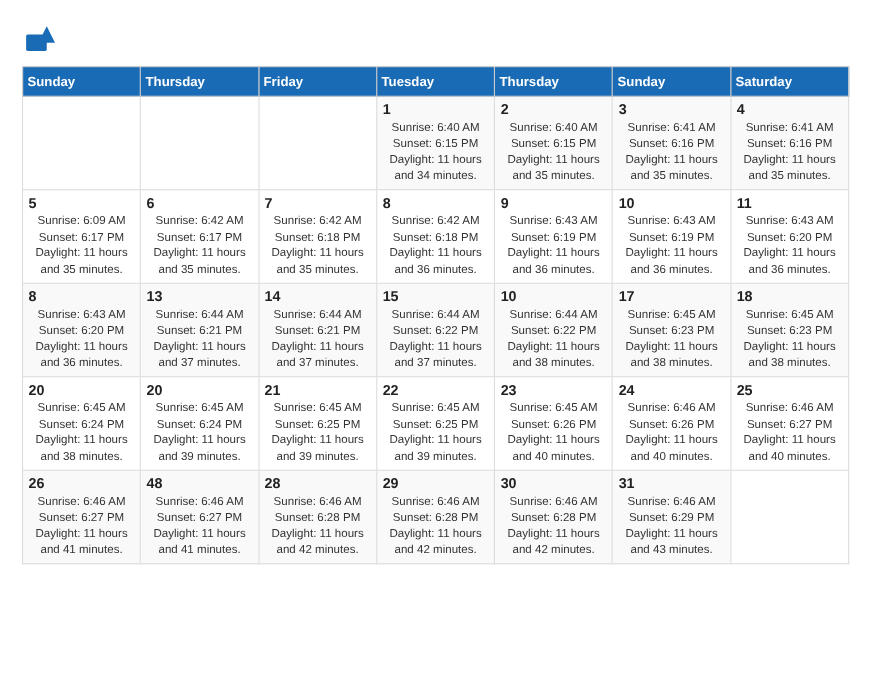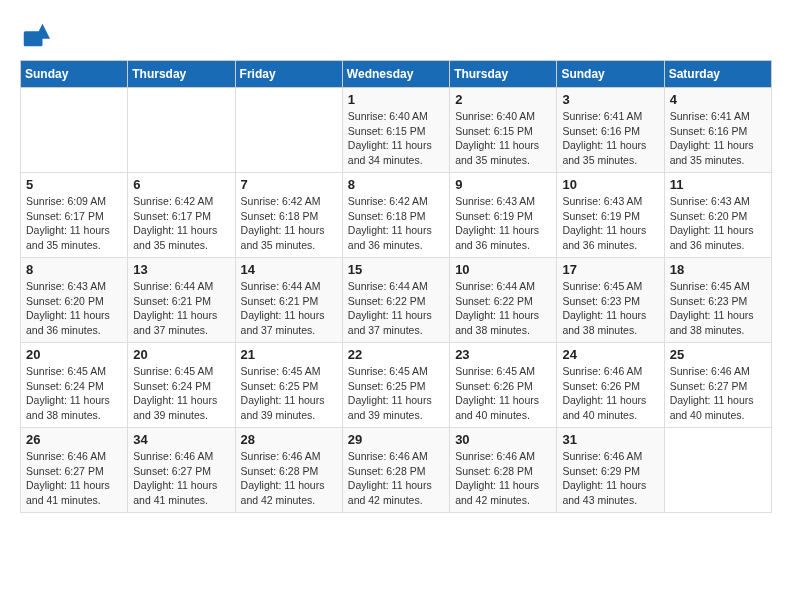--- a/index.html
+++ b/index.html
@@ -126,7 +126,7 @@
     <th>Sunday</th>
         <th>Thursday</th>
         <th>Friday</th>
-        <th>Wednesday</th>
+        <th>Tuesday</th>
         <th>Thursday</th>
         <th>Sunday</th>
         <th>Saturday</th>

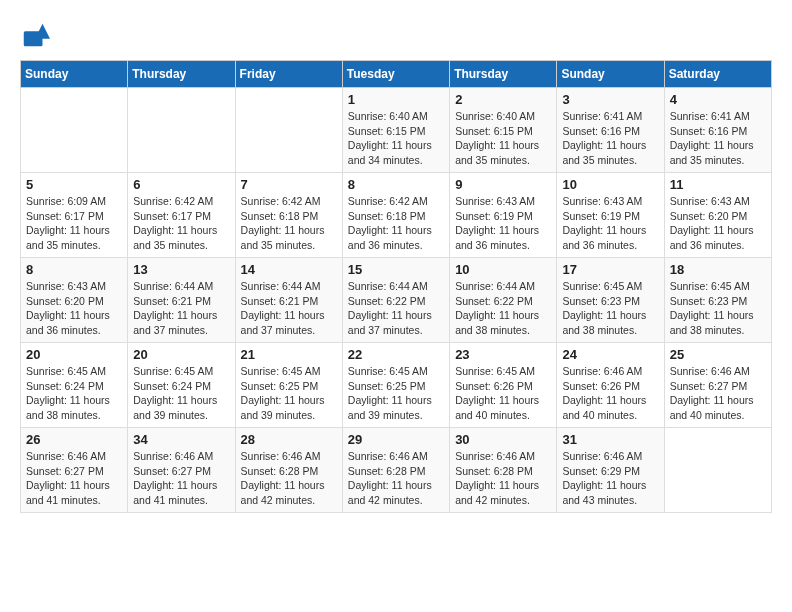--- a/index.html
+++ b/index.html
@@ -95,6 +95,7 @@
       font-size: 10.5px;
       color: #333;
       line-height: 1.4;
+      text-align: center;
     }
     .empty-cell {
       background: #fff !important;

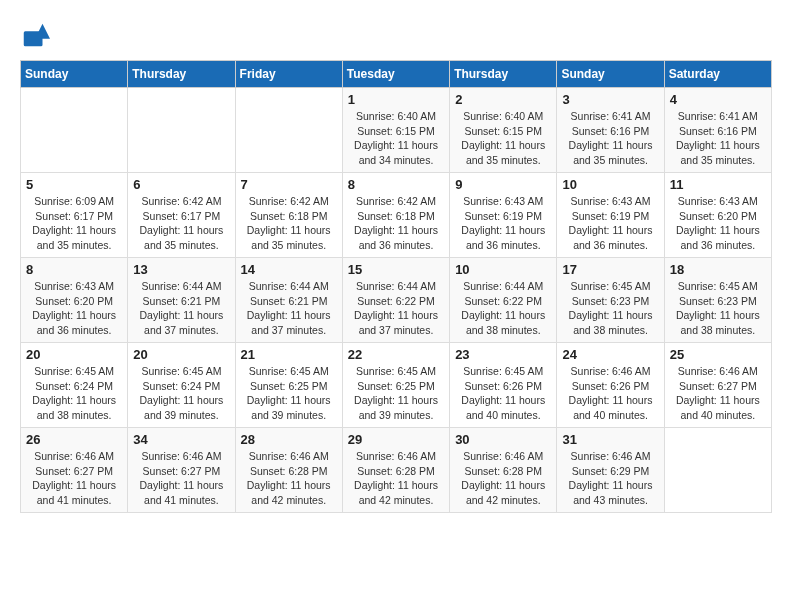--- a/index.html
+++ b/index.html
@@ -329,7 +329,7 @@
 and 41 minutes.</div>
         </td>
         <td>
-          <div class="day-number">34</div>
+          <div class="day-number">48</div>
           <div class="day-info">Sunrise: 6:46 AM
 Sunset: 6:27 PM
 Daylight: 11 hours

